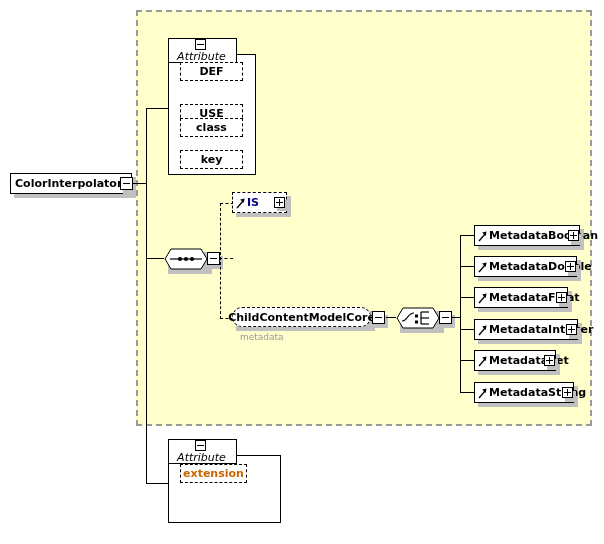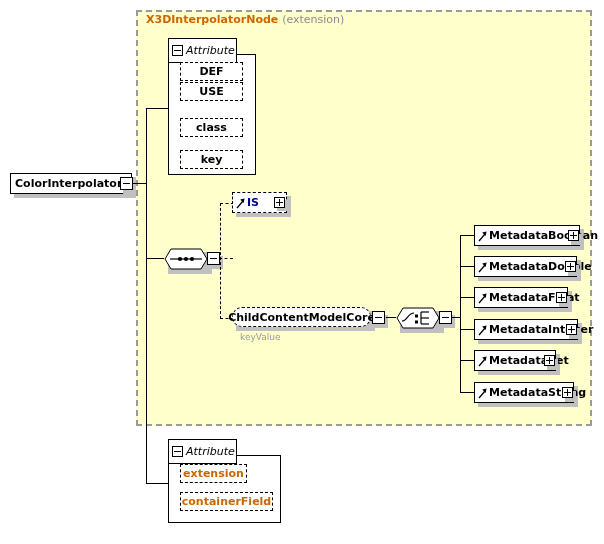--- a/index.html
+++ b/index.html
@@ -131,10 +131,6 @@
 <div id="canvas">
 
   <div class="ext-box"></div>
-  <div class="ext-title">
-    <span>X3DInterpolatorNode</span>
-    <span class="ext-kind">(extension)</span>
-  </div>
 
   <div class="shadow" style="left:14px;top:177px;width:122px;height:21px;"></div>
   <div class="elem root-elem">

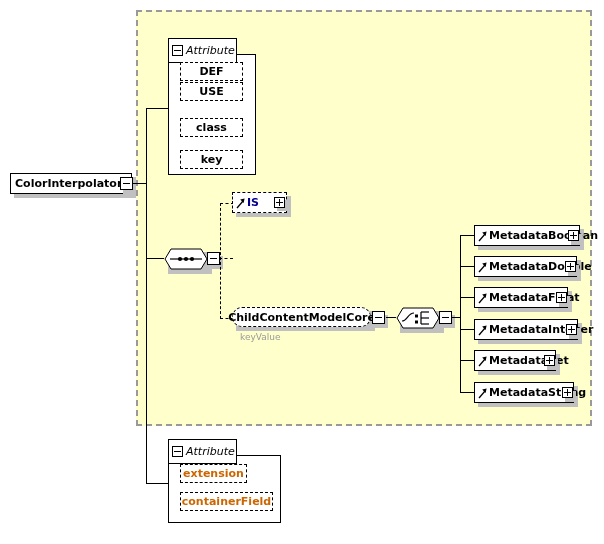--- a/index.html
+++ b/index.html
@@ -68,7 +68,7 @@
     position:absolute;left:0;top:0;height:25px;background:#ffffff;
     border:1px solid #000000;box-sizing:border-box;
     display:flex;align-items:center;padding:0 5px 0 3px;
-    font-size:11px;font-style:italic;color:#000000;z-index:3;white-space:nowrap;
+    font-size:11px;font-style:italic;color:#000000;z-index:3;white-space:nowrap;flex-direction:column;
   }
   .attr-body{
     position:absolute;left:0;top:16px;background:#ffffff;

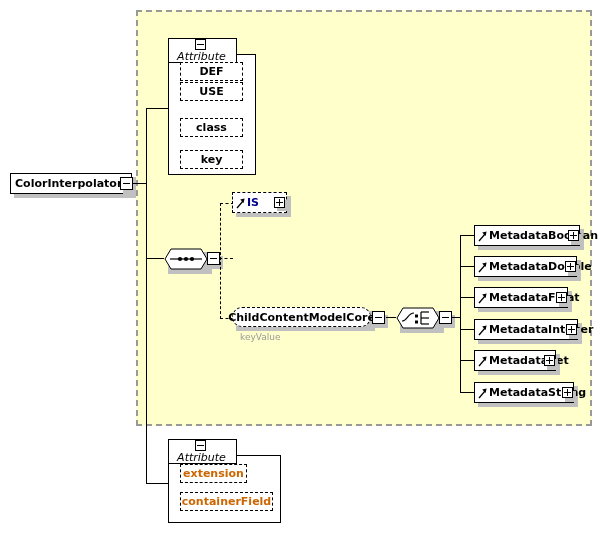--- a/index.html
+++ b/index.html
@@ -163,7 +163,7 @@
     </div>
 
     <div class="shadow" style="left:15px;top:55px;width:63px;height:19px;"></div>
-    <div class="attr-item dark" style="left:12px;top:44px;width:63px;height:19px;z-index:4;">
+    <div class="attr-item dark" style="left:12px;top:66px;width:63px;height:19px;z-index:4;">
       <span>USE</span>
     </div>
 

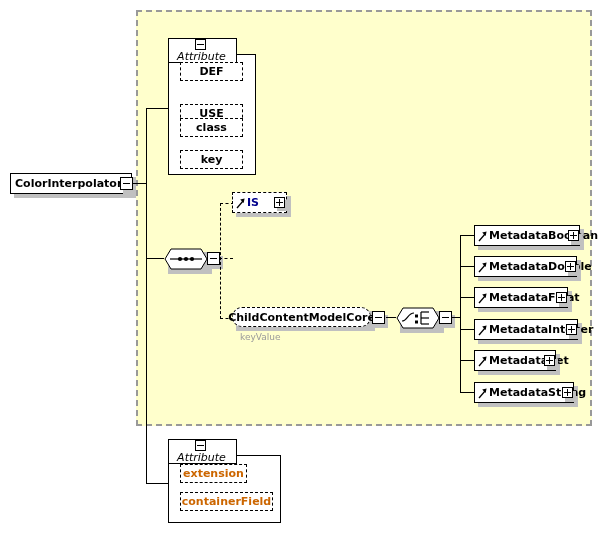--- a/index.html
+++ b/index.html
@@ -215,7 +215,7 @@
   </div>
   <div class="shadow" style="left:375px;top:315px;width:13px;height:13px;"></div>
   <div class="tgl-edge" style="left:372px;top:311px;"></div>
-  <div class="grp-caption" style="left:240px;top:332px;">keyValue</div>
+  <div class="grp-caption" style="left:240px;top:332px;">metadata</div>
 
   <div class="ln h" style="left:386px;top:317px;width:10px;"></div>
 

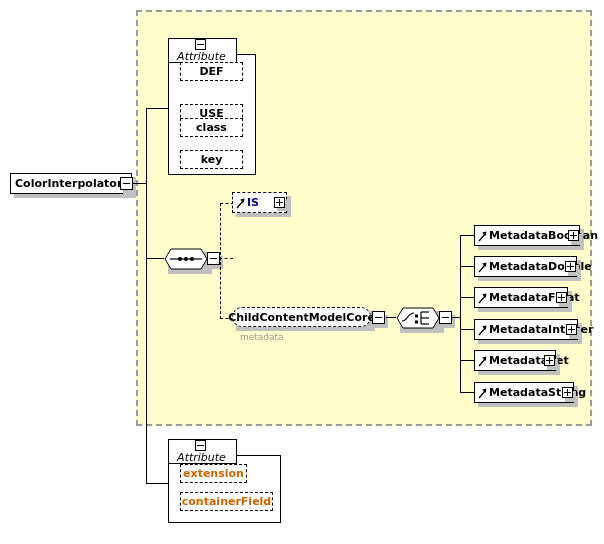--- a/index.html
+++ b/index.html
@@ -336,9 +336,6 @@
     </div>
 
     <div class="shadow" style="left:15px;top:56px;width:93px;height:19px;"></div>
-    <div class="attr-item orange" style="left:12px;top:53px;width:93px;height:19px;z-index:4;">
-      <span>containerField</span>
-    </div>
   </div>
 
 </div>

